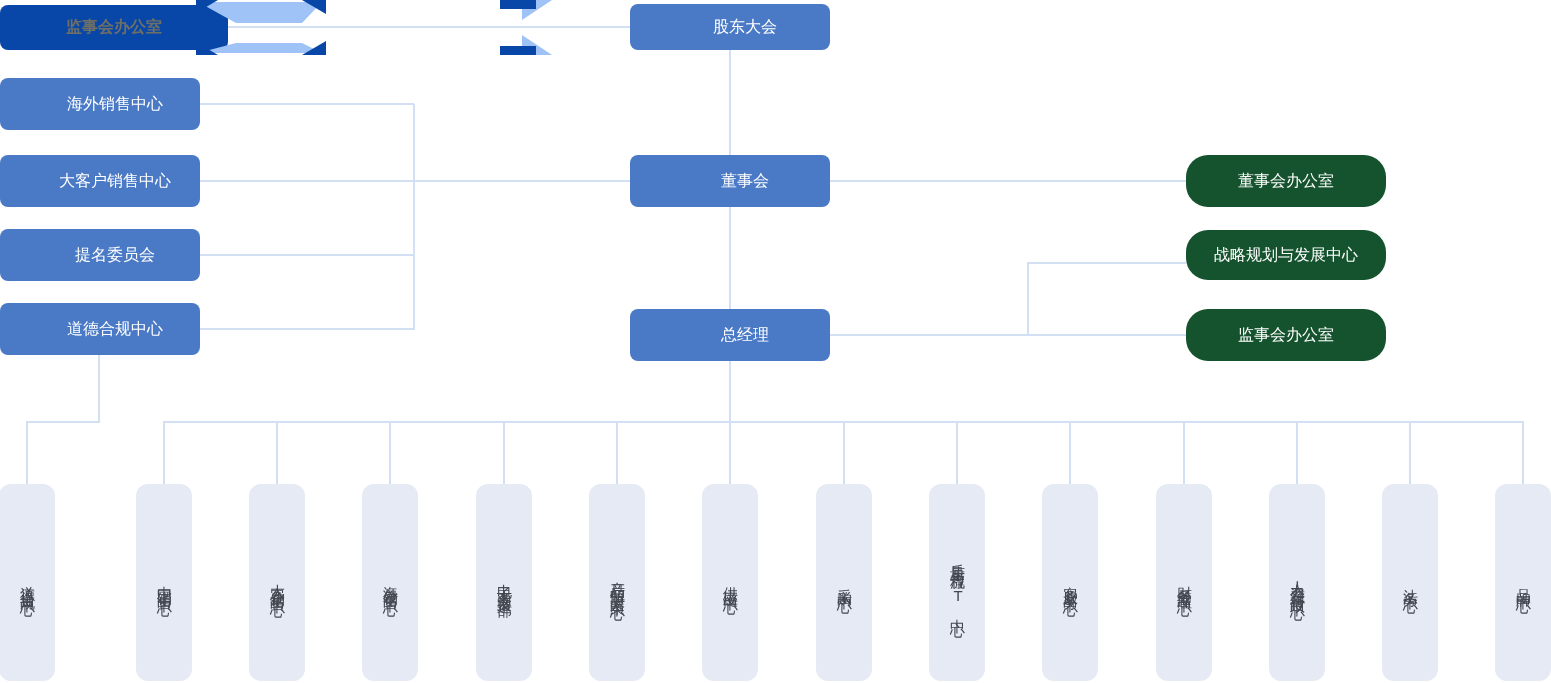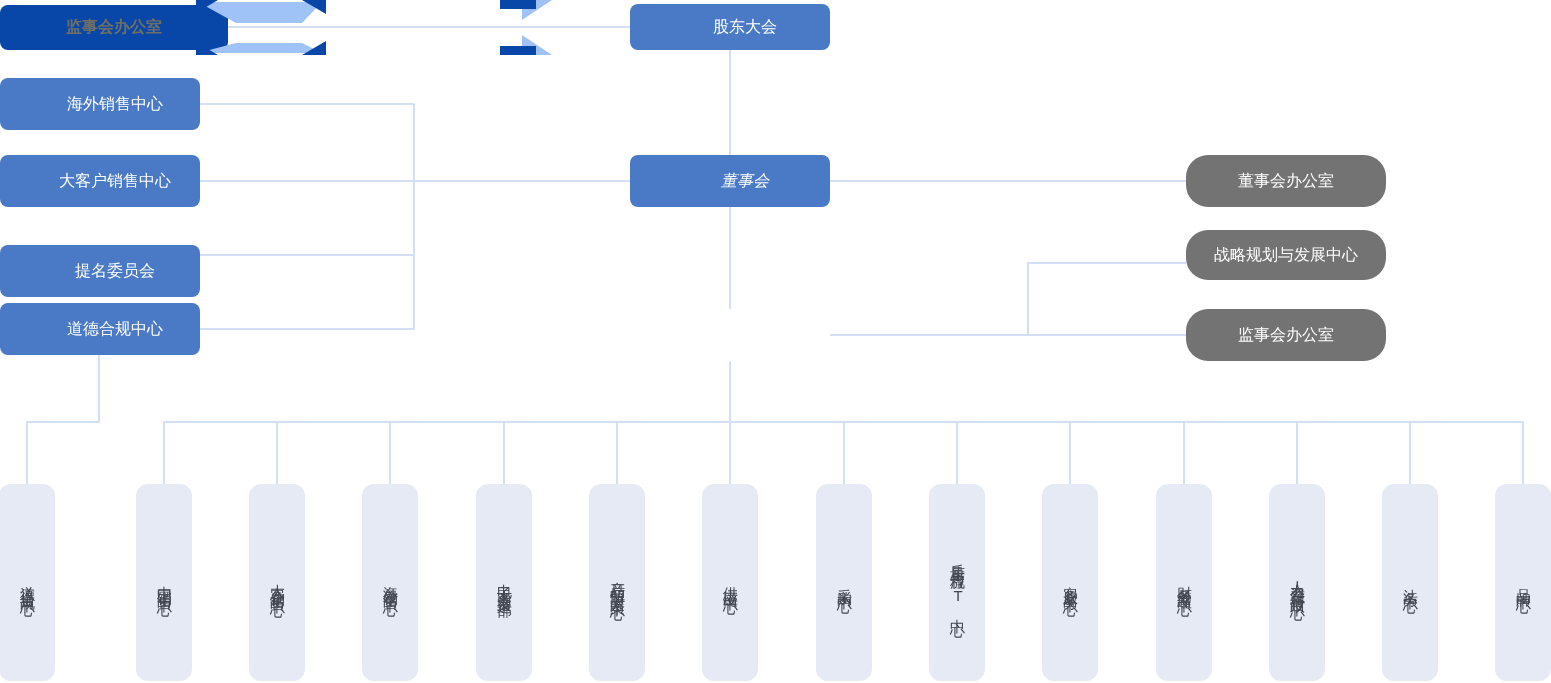--- a/index.html
+++ b/index.html
@@ -42,7 +42,7 @@
   <div class="box darkbox" style="left:0;top:5px;width:228px;height:45px;">监事会办公室</div>
 
   <div class="box mid" style="left:630px;top:4px;width:200px;height:46px;">股东大会</div>
-  <div class="box mid" style="left:630px;top:155px;width:200px;height:52px;font-style:italic;">董事会</div>
+  <div class="box mid" style="left:630px;top:155px;width:200px;height:52px;">董事会</div>
 
   <div class="box light" style="left:1186px;top:155px;width:200px;height:52px;">董事会办公室</div>
   <div class="box light" style="left:1186px;top:230px;width:200px;height:50px;">战略规划与发展中心</div>

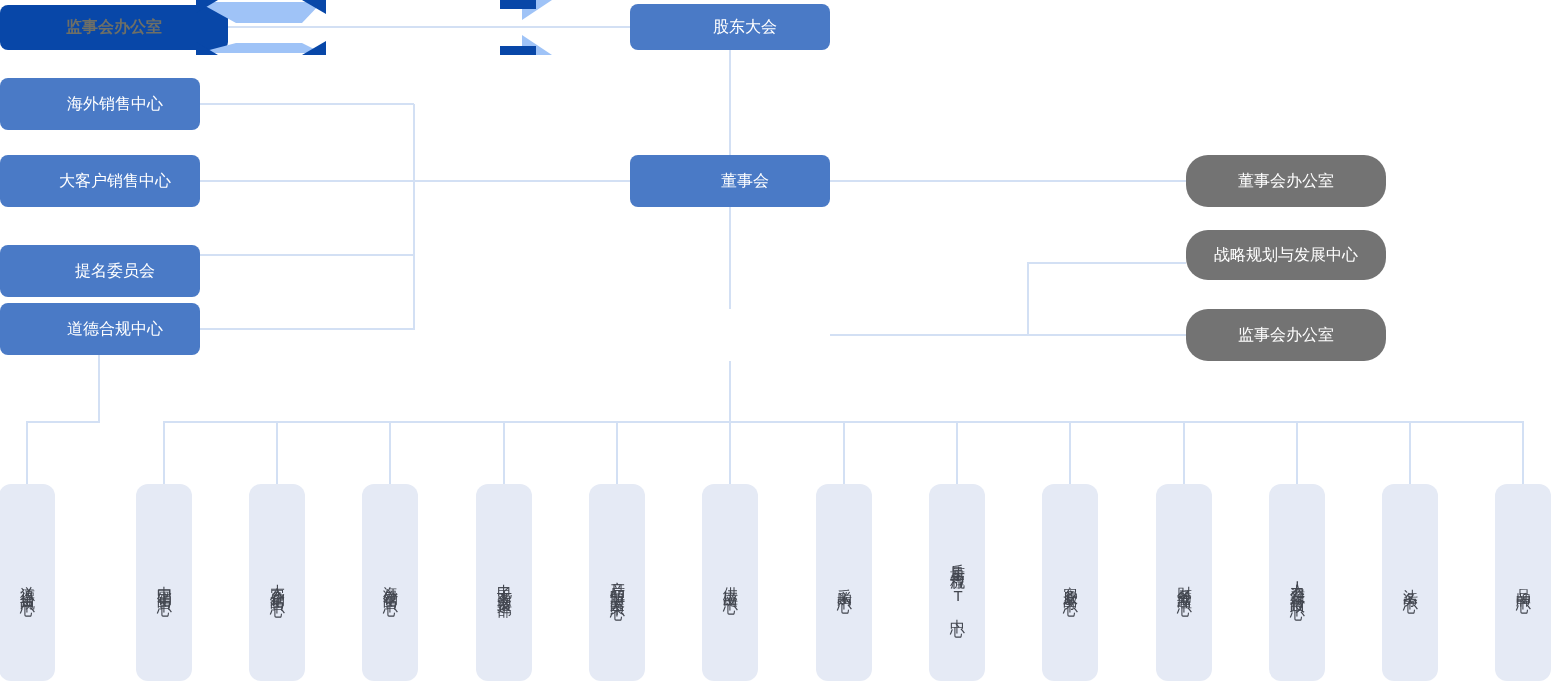--- a/index.html
+++ b/index.html
@@ -8,7 +8,7 @@
   .box{position:absolute;display:flex;align-items:center;justify-content:center;
        border-radius:8px;color:#fff;font-size:16px;z-index:2;box-sizing:border-box;text-align:center;}
   .mid{background:#4A7AC6;padding-left:30px;}
-  .light{background:#737373;border-radius:22px;}
+  .light{background:#14532d;border-radius:22px;}
   .darkbox{background:#0847A8;color:#6E6F66;font-weight:700;}
   .dept{position:absolute;display:flex;align-items:center;justify-content:center;
         background:#E5EAF5;color:#42464F;border-radius:12px;font-size:15px;

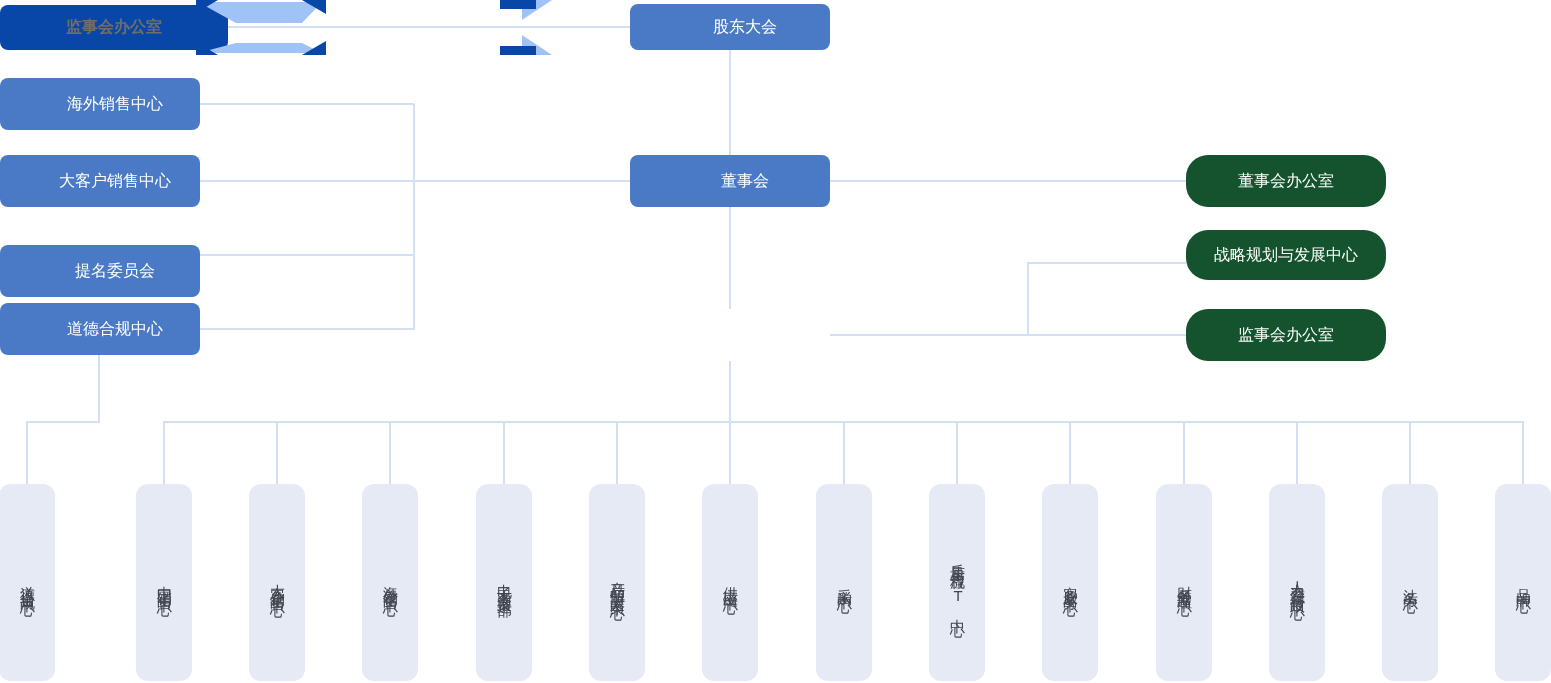--- a/index.html
+++ b/index.html
@@ -68,7 +68,7 @@
       <div class="hline" style="left: 200px; top: 103px; width: 214px;"></div>
       <div class="box mid committee" style="left: 0px; top: 155px; width: 200px; height: 52px;">大客户销售中心</div>
       <div class="hline" style="left: 200px; top: 180px; width: 430px;"></div>
-      <div class="box mid committee" style="left: 0px; top: 229px; width: 200px; height: 52px; margin-top: 16px;">提名委员会</div>
+      <div class="box mid committee" style="left: 0px; top: 229px; width: 200px; height: 52px;">提名委员会</div>
       <div class="hline" style="left: 200px; top: 254px; width: 214px;"></div>
       <div class="box mid committee" style="left: 0px; top: 303px; width: 200px; height: 52px;">道德合规中心</div>
       <div class="hline" style="left: 200px; top: 328px; width: 214px;"></div>

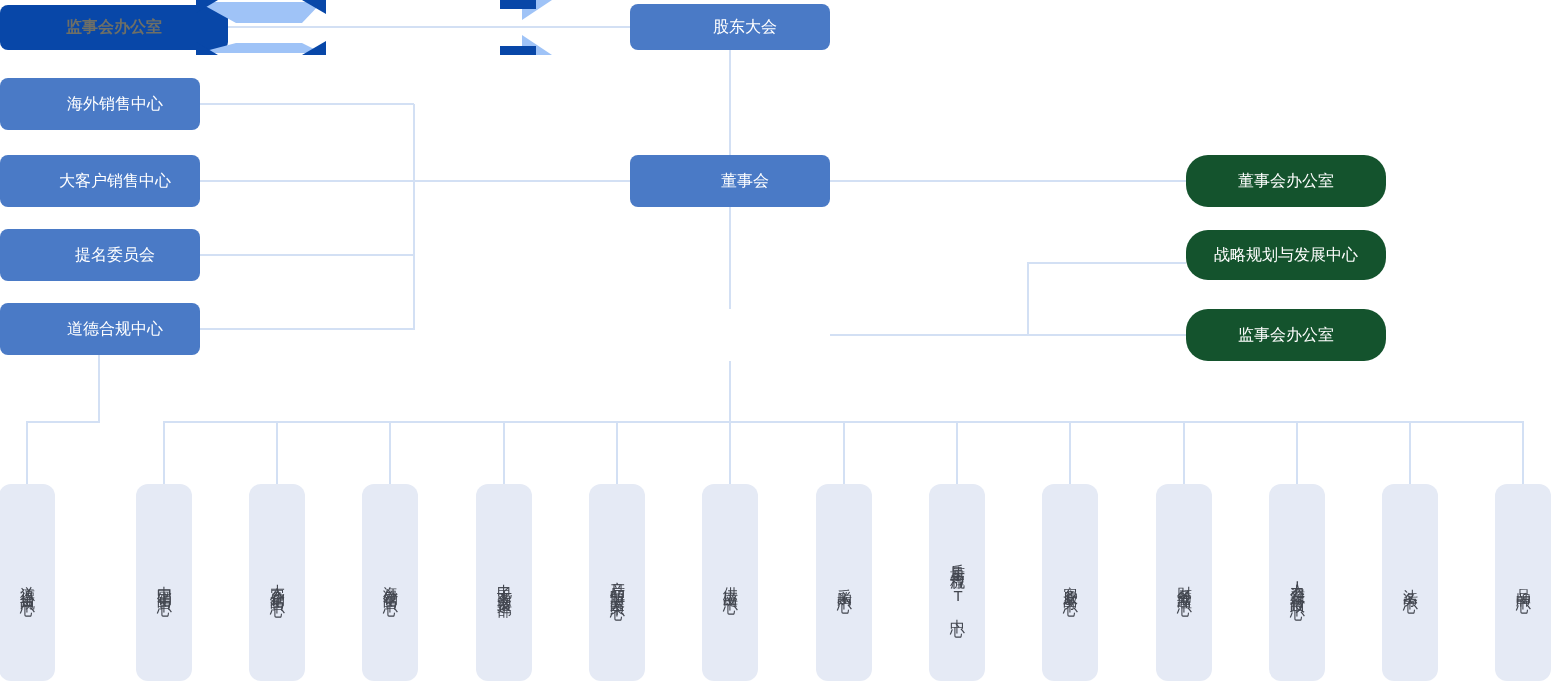--- a/index.html
+++ b/index.html
@@ -43,6 +43,7 @@
 
   <div class="box mid" style="left:630px;top:4px;width:200px;height:46px;">股东大会</div>
   <div class="box mid" style="left:630px;top:155px;width:200px;height:52px;">董事会</div>
+  <div class="box mid" style="left:630px;top:309px;width:200px;height:52px;">总经理</div>
 
   <div class="box light" style="left:1186px;top:155px;width:200px;height:52px;">董事会办公室</div>
   <div class="box light" style="left:1186px;top:230px;width:200px;height:50px;">战略规划与发展中心</div>

